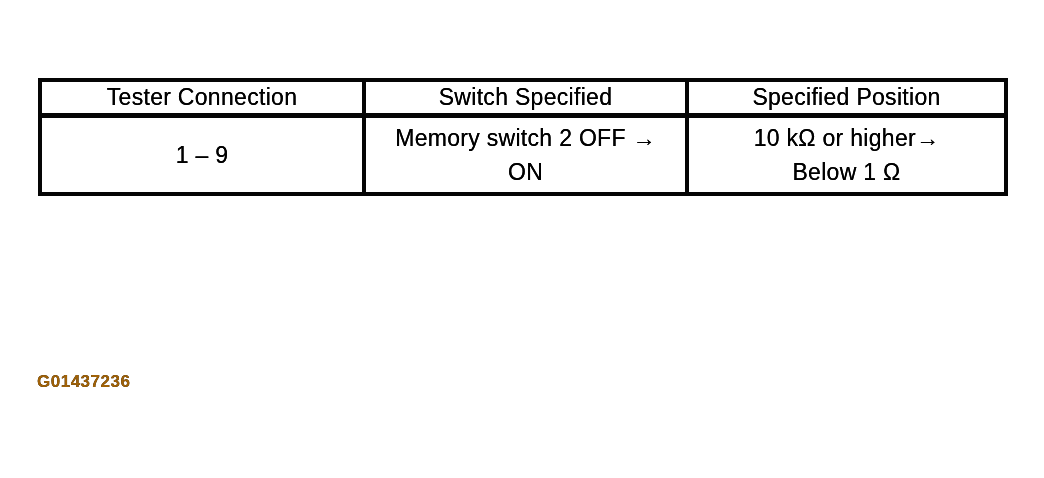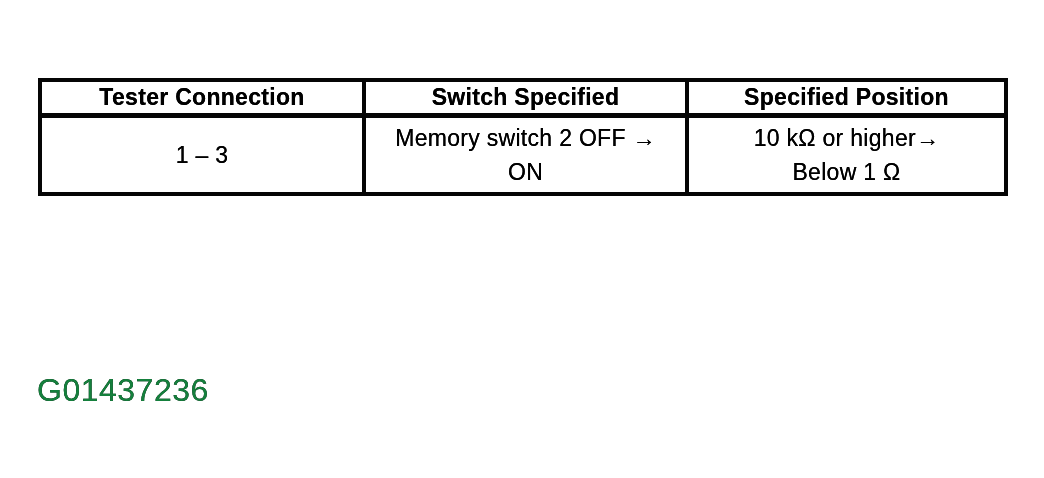--- a/index.html
+++ b/index.html
@@ -44,7 +44,7 @@
   .spec-table thead th {
     height: 31px;
     border-bottom-width: 5px;
-    font-weight: 700;
+    font-weight: 400;
   }
   .spec-table tbody td {
     height: 74px;

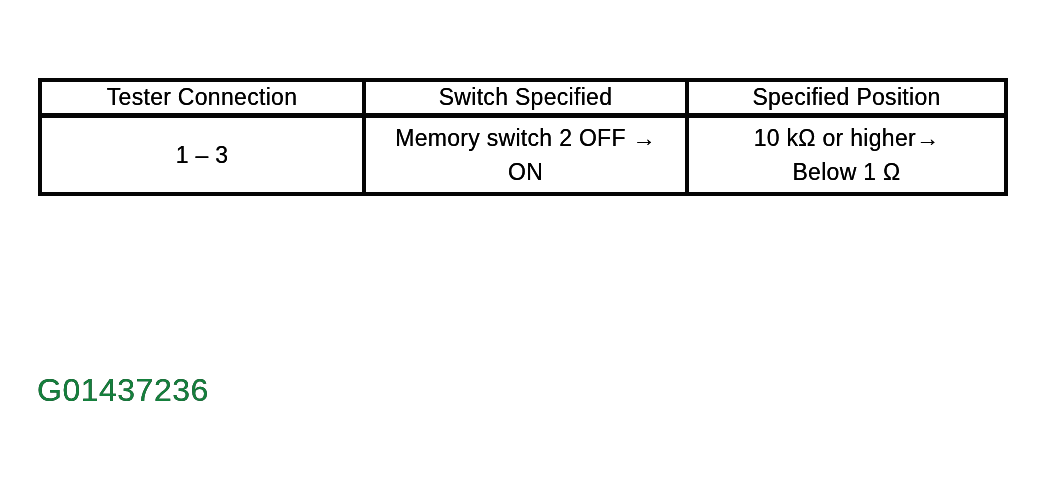--- a/index.html
+++ b/index.html
@@ -82,7 +82,7 @@
     </thead>
     <tbody>
       <tr>
-        <td>1 – 3</td>
+        <td>1 – 9</td>
         <td>Memory switch 2 OFF →
 ON</td>
         <td>10 kΩ or higher→

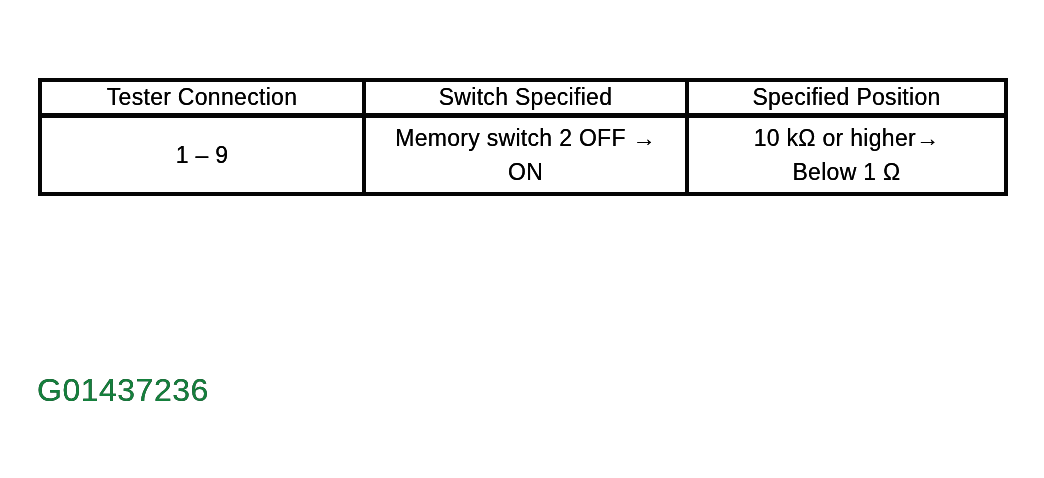--- a/index.html
+++ b/index.html
@@ -55,11 +55,11 @@
     position: absolute;
     left: 37px;
     top: 372px;
-    font-size: 32px;
-    font-weight: 400;
+    font-size: 17px;
+    font-weight: 700;
     letter-spacing: 0.5px;
     text-shadow: 0 0 0.6px #000000;
-    color: #15803d;
+    color: #a16207;
   }
 </style>
 </head>

